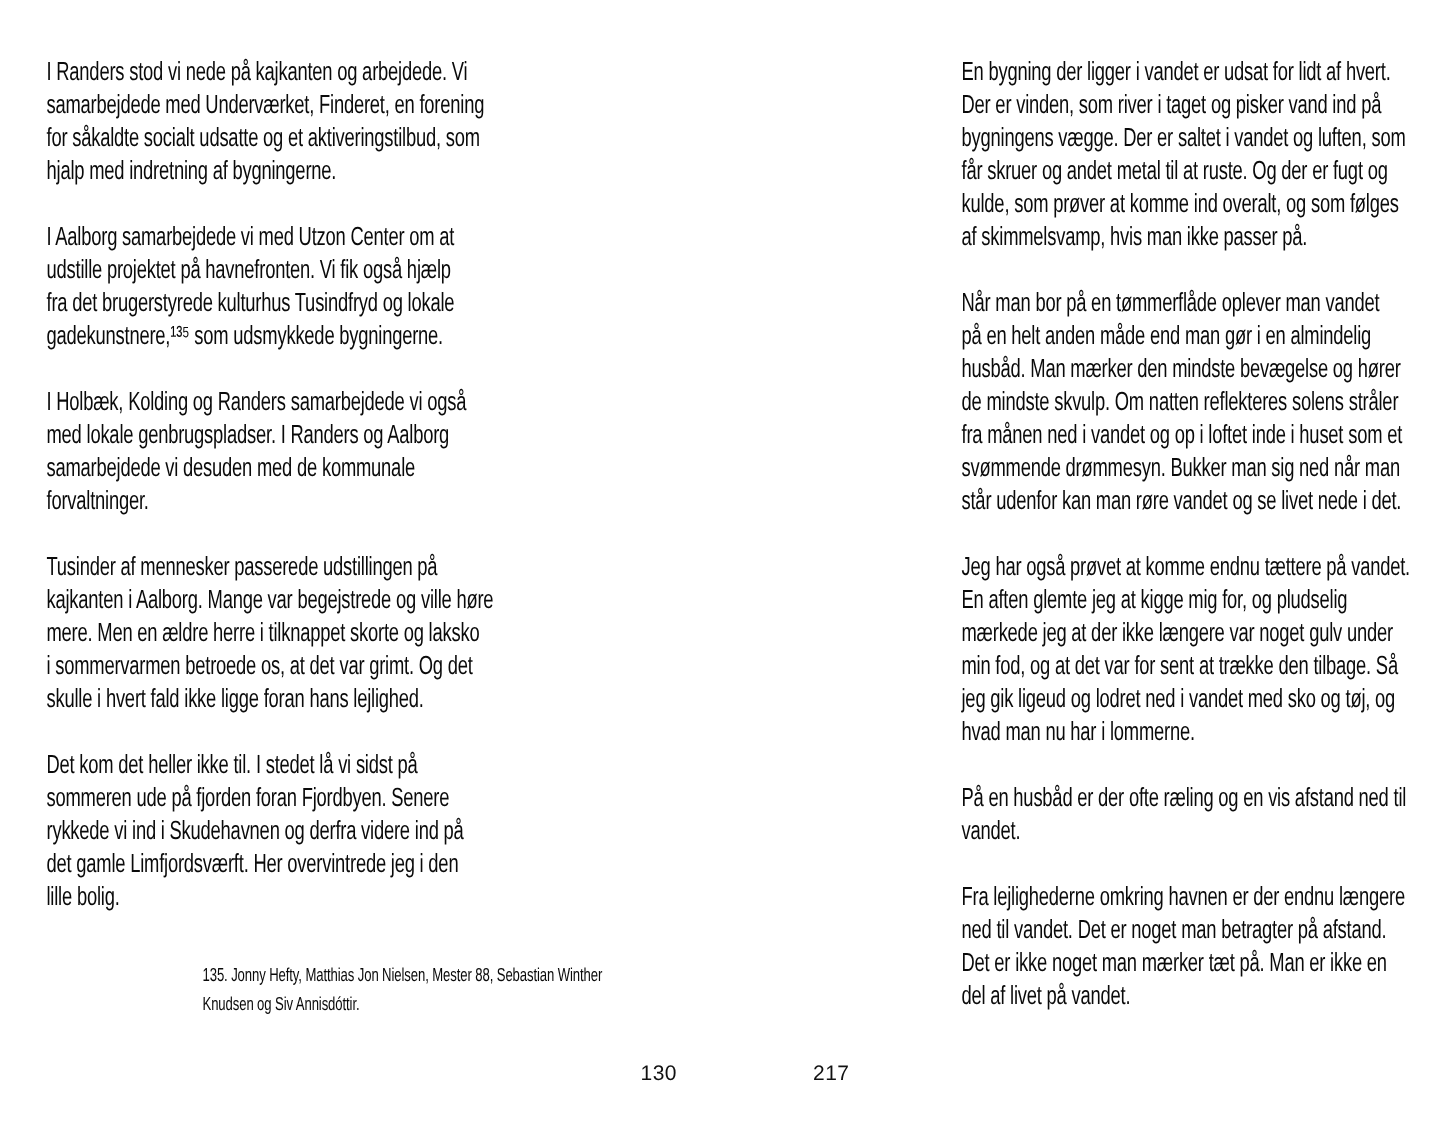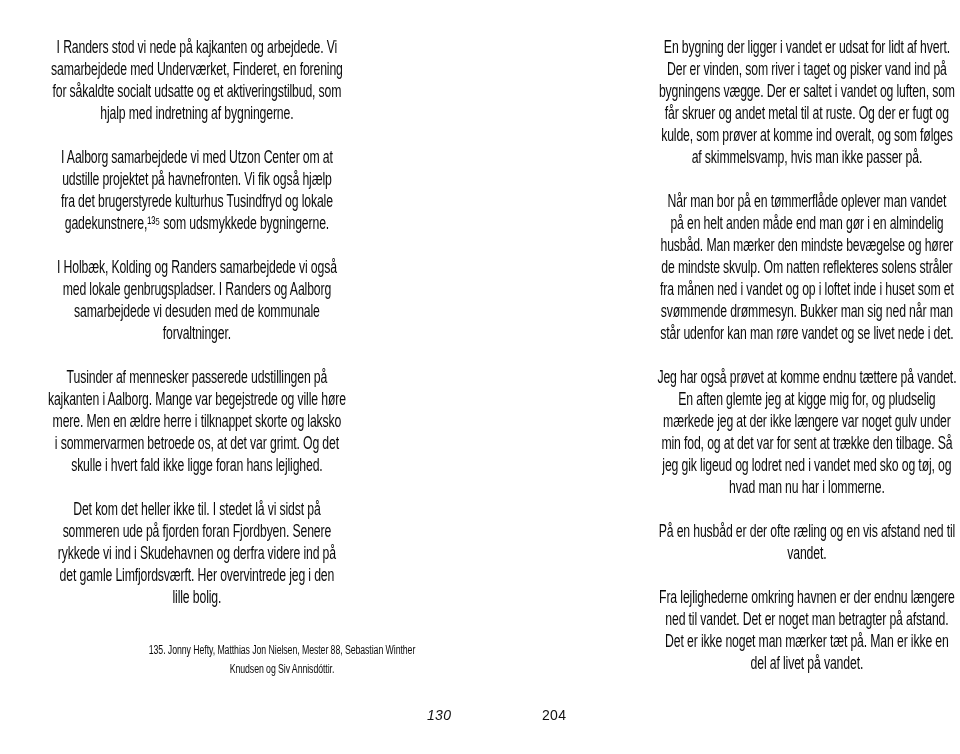--- a/index.html
+++ b/index.html
@@ -25,7 +25,6 @@
     top: 0;
     width: 480px;
     height: 530px;
-    text-align: center;
   }
   .page.left  { left: 0; }
   .page.right { left: 508px; }

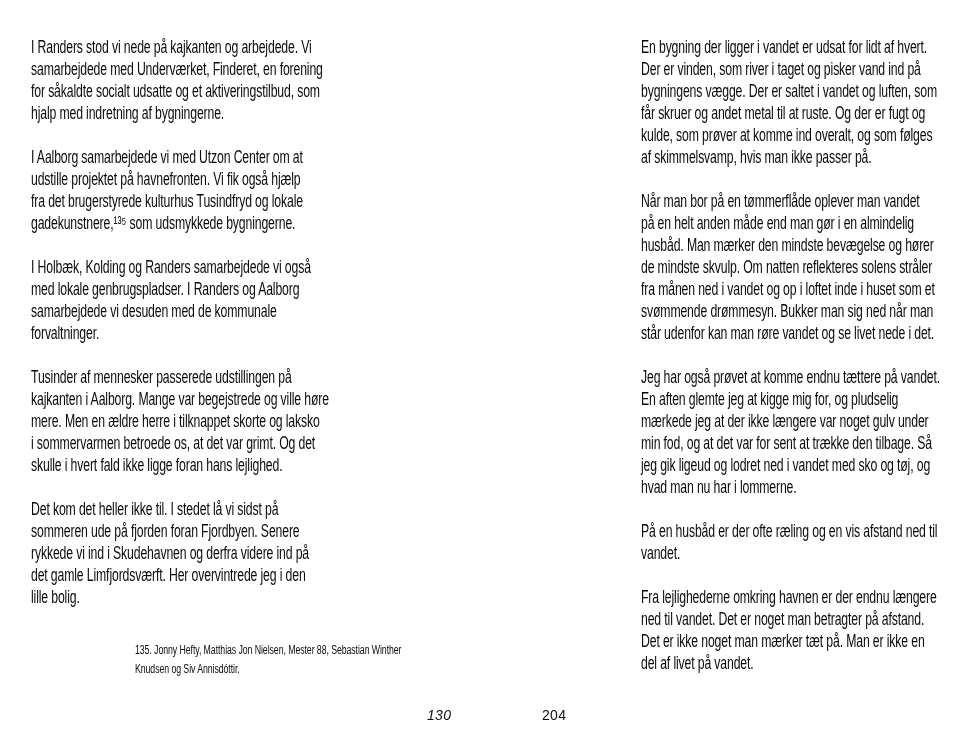--- a/index.html
+++ b/index.html
@@ -70,7 +70,7 @@
     letter-spacing: 0.3px;
     color: #111111;
   }
-  .page.left  .pagenum { left: 427px; font-style: italic; }
+  .page.left  .pagenum { left: 427px; }
   .page.right .pagenum { left: 34px; }  
 </style>
 </head>

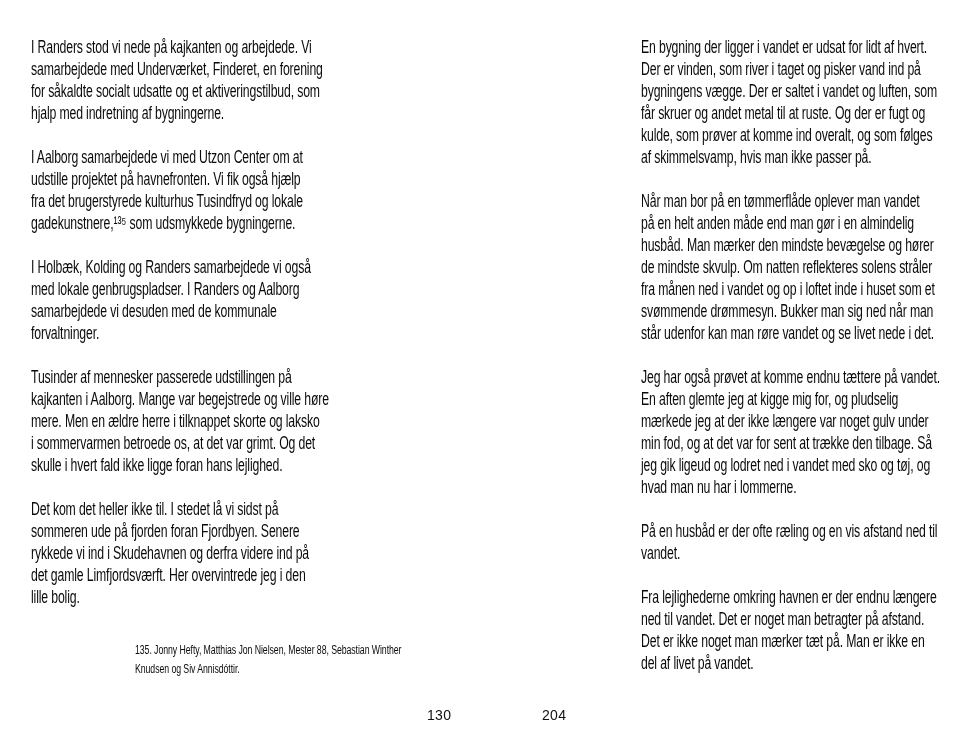--- a/index.html
+++ b/index.html
@@ -136,7 +136,7 @@
 Det er ikke noget man mærker tæt på. Man er ikke en
 del af livet på vandet.</p>
     </div>
-    <div class="pagenum">204</div>
+    <div class="pagenum">217</div>
   </div>
 
 </div>

